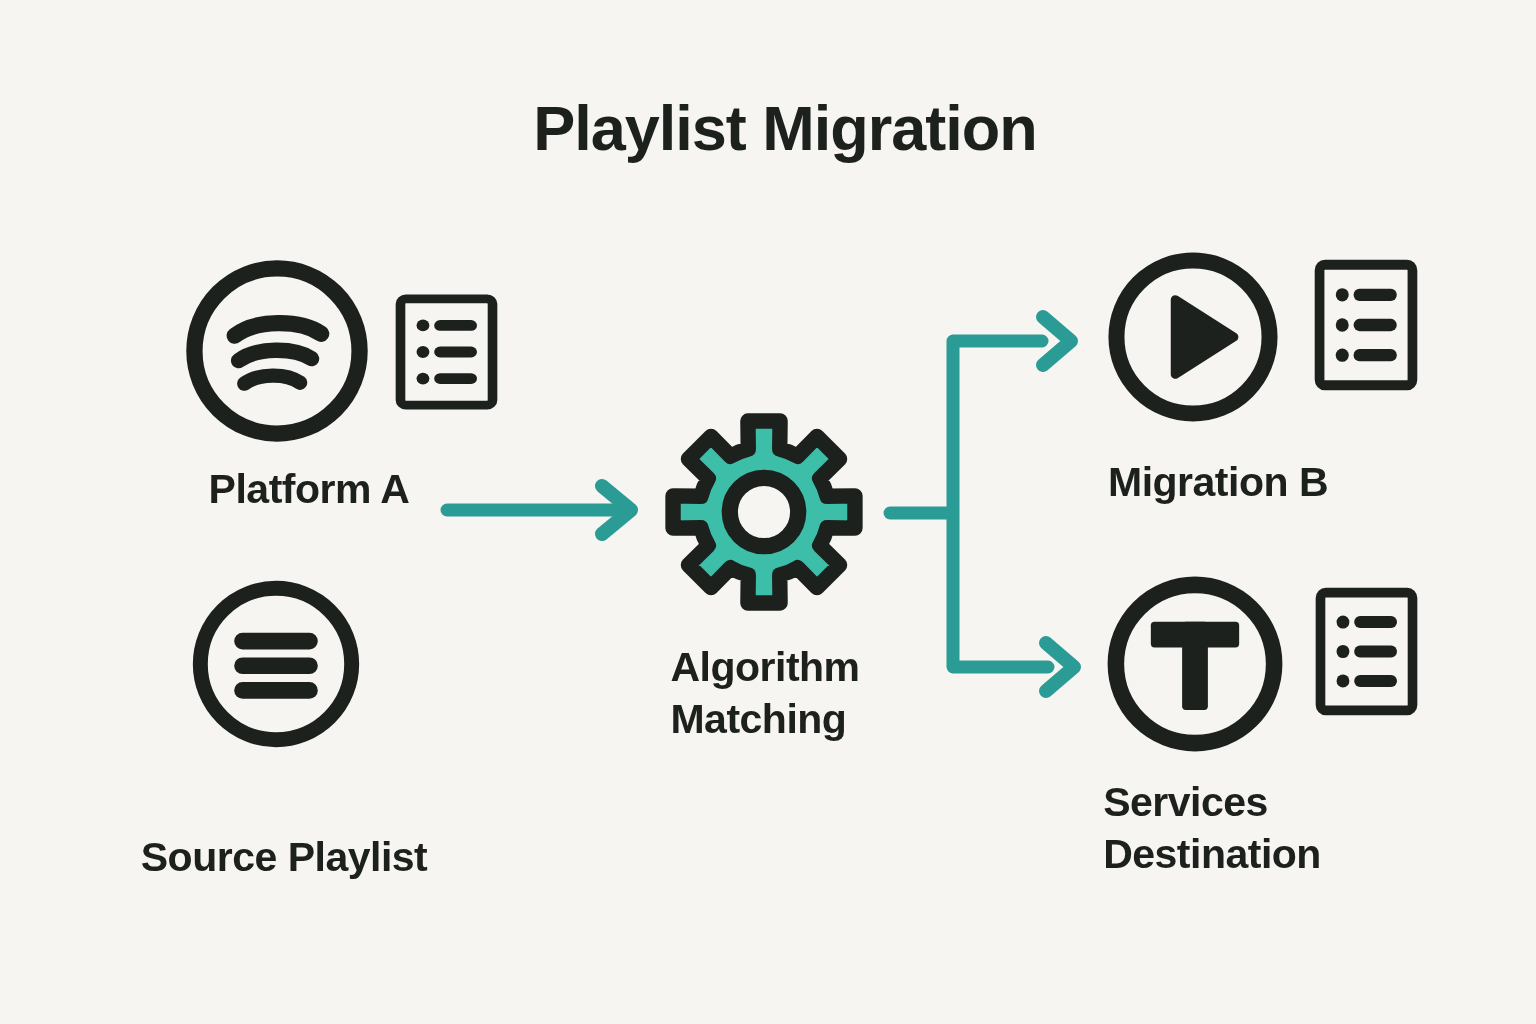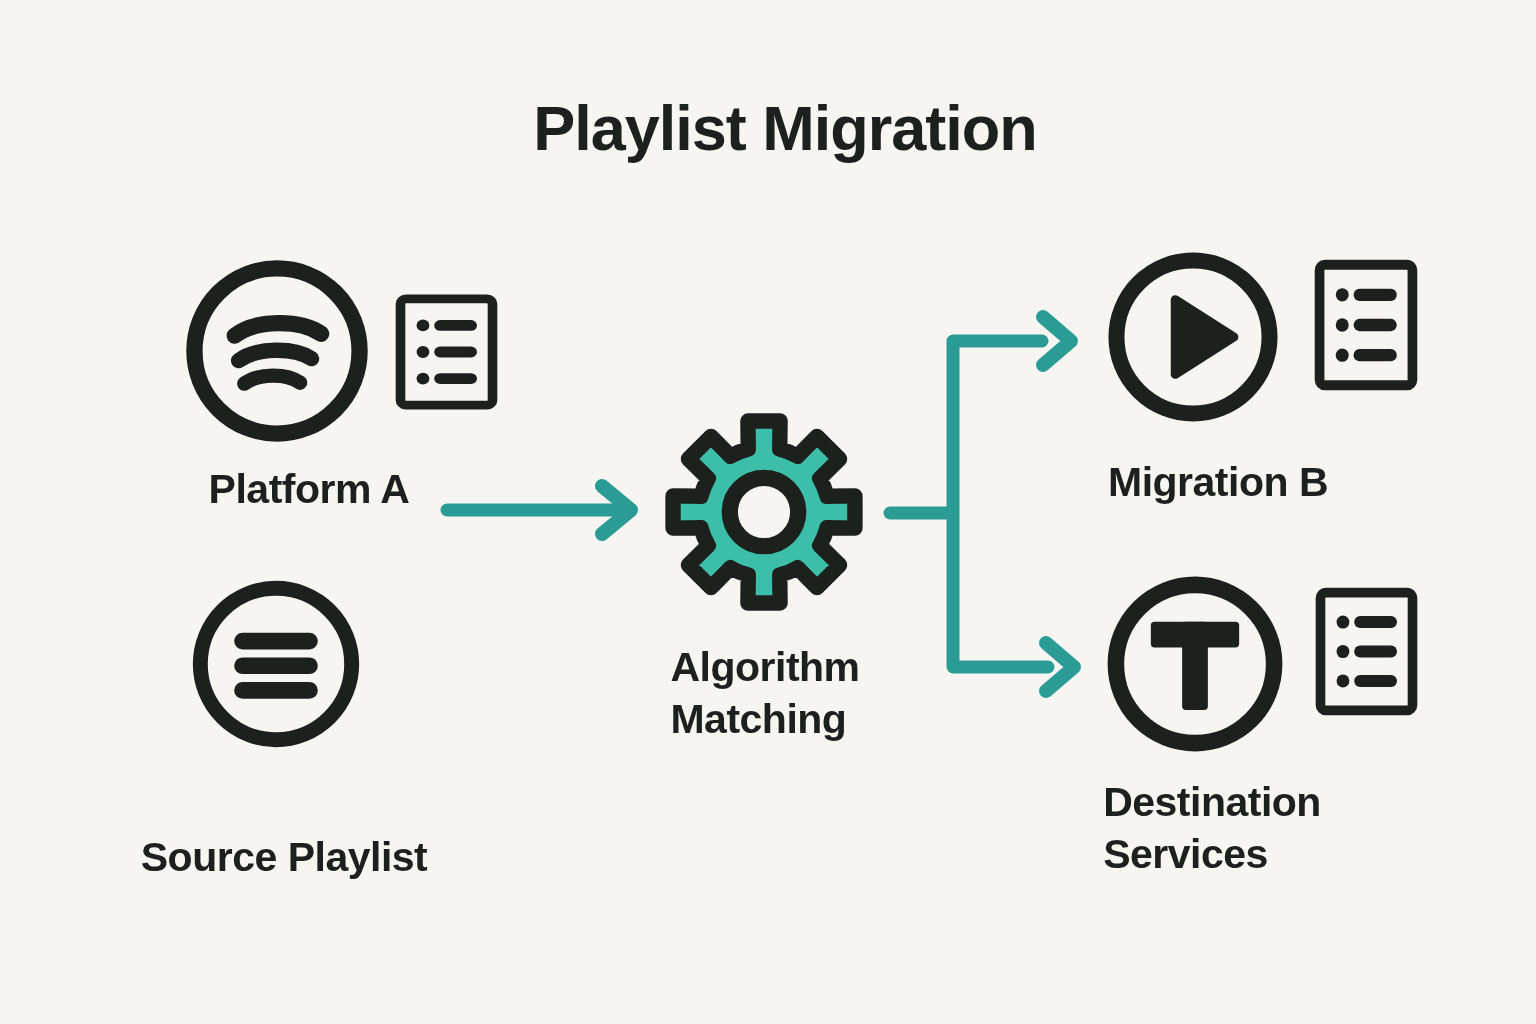--- a/index.html
+++ b/index.html
@@ -171,8 +171,8 @@
   </svg>
 
   <div class="label" style="left:1212px;top:776px;">
+    <div>Services</div>
     <div>Destination</div>
-    <div>Services</div>
   </div>
 
 </div>

